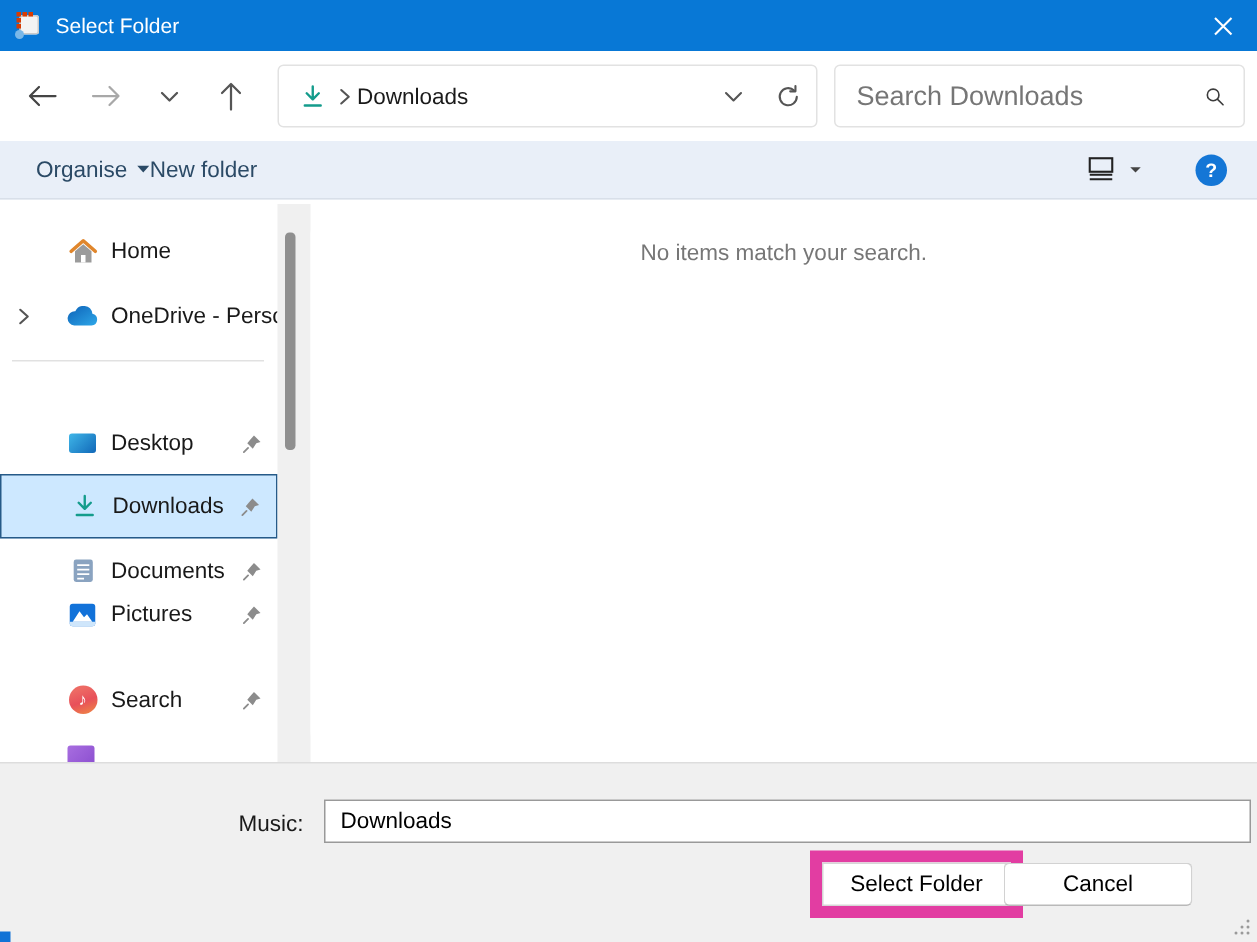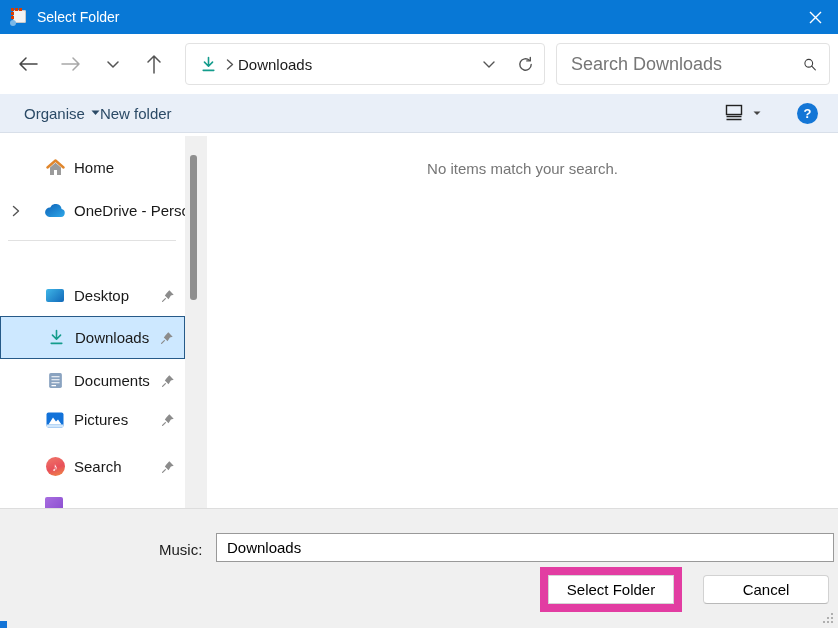--- a/index.html
+++ b/index.html
@@ -244,7 +244,7 @@
       </span>
     </div>
 
-    <div class="sbrow" style="top:262px;">
+    <div class="sbrow" style="top:252px;">
       <span class="ic">
         <svg width="18" height="16" viewBox="0 0 18 16">
           <rect x="0.5" y="0.5" width="17" height="15" rx="2" fill="#1272d9"></rect>

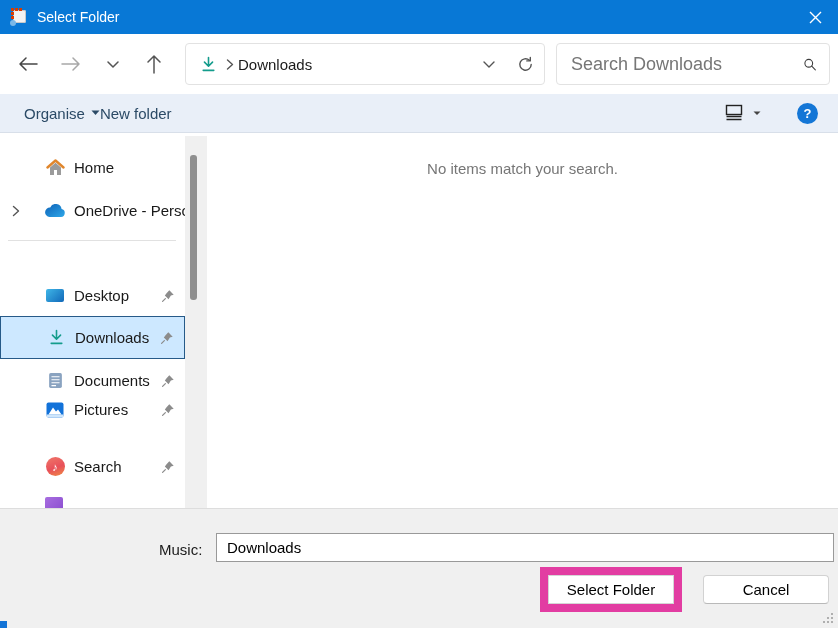--- a/index.html
+++ b/index.html
@@ -60,7 +60,7 @@
   .pink-box { position:absolute; left:540px; top:567px; width:142px; height:45px; border:8px solid #e23da2; }
   .btn { position:absolute; top:575px; width:126px; height:29px; background:#fff; font-size:15px; font-family:inherit; color:#000; display:flex; align-items:center; justify-content:center; }
   .btn-select { left:548px; border:1px solid #d6d6d6; }
-  .btn-cancel { left:703px; border:1px solid #d2d2d2; border-bottom-color:#b9b9b9; border-radius:4px; }
+  .btn-cancel { left:669px; border:1px solid #d2d2d2; border-bottom-color:#b9b9b9; border-radius:4px; }
   .grip { position:absolute; right:4px; bottom:4px; }
   .corner-artifact { position:absolute; left:0; bottom:0; width:7px; height:7px; background:#1273d6; }
 

